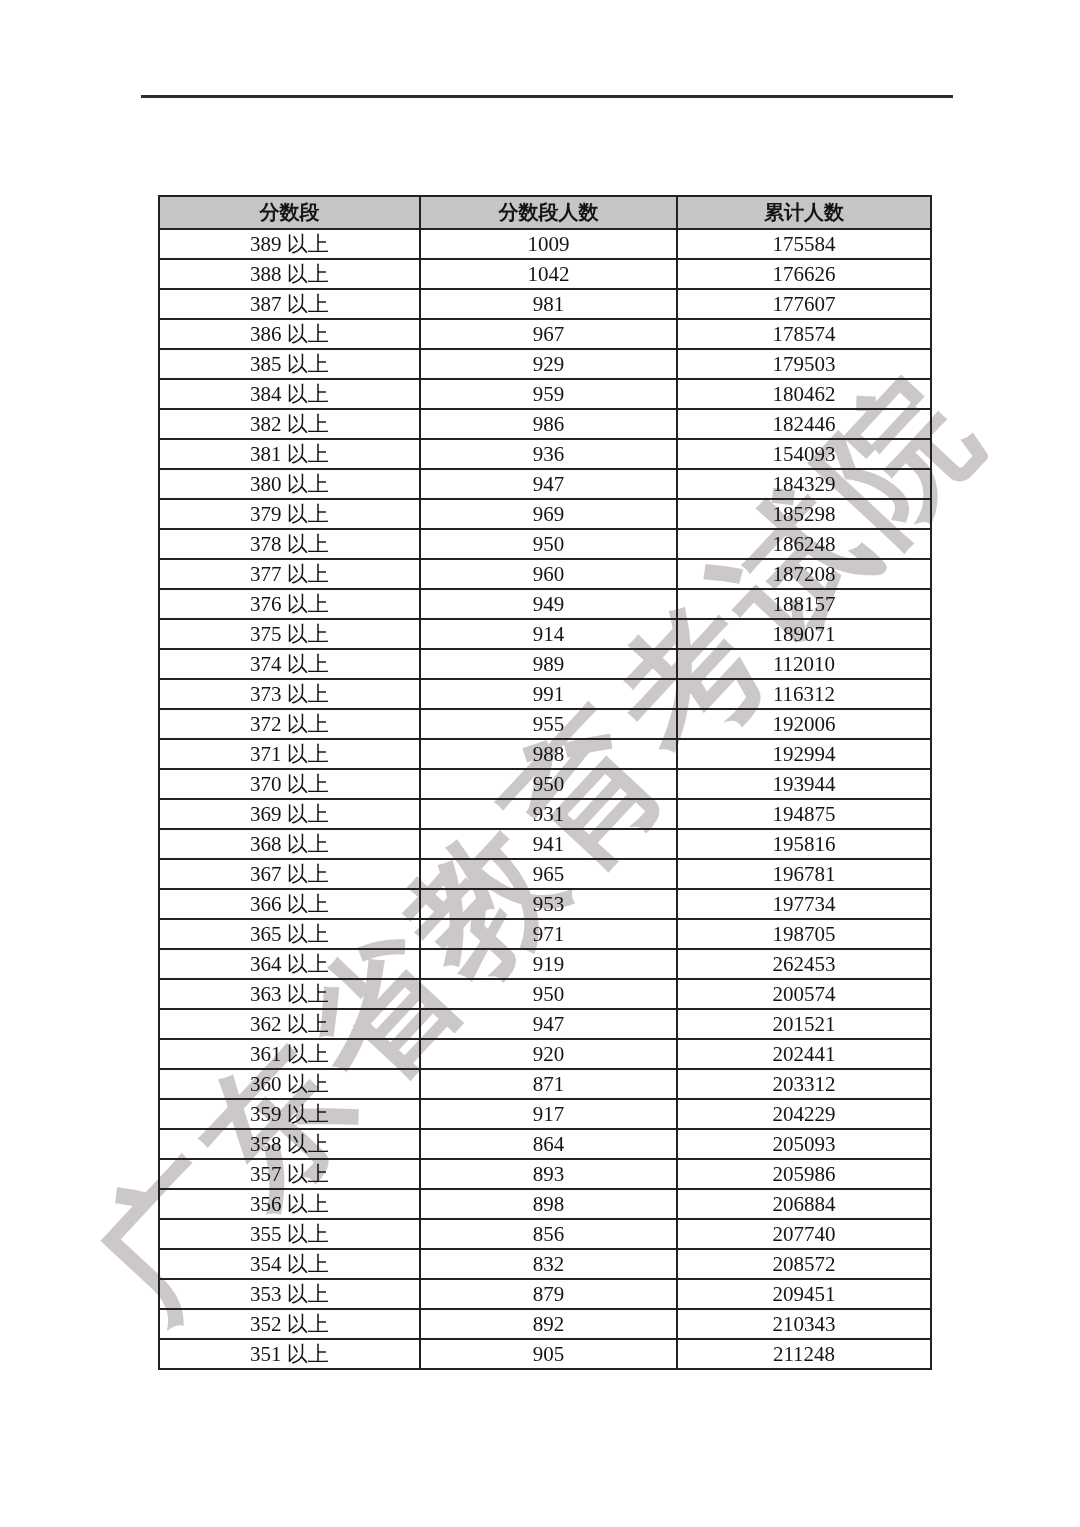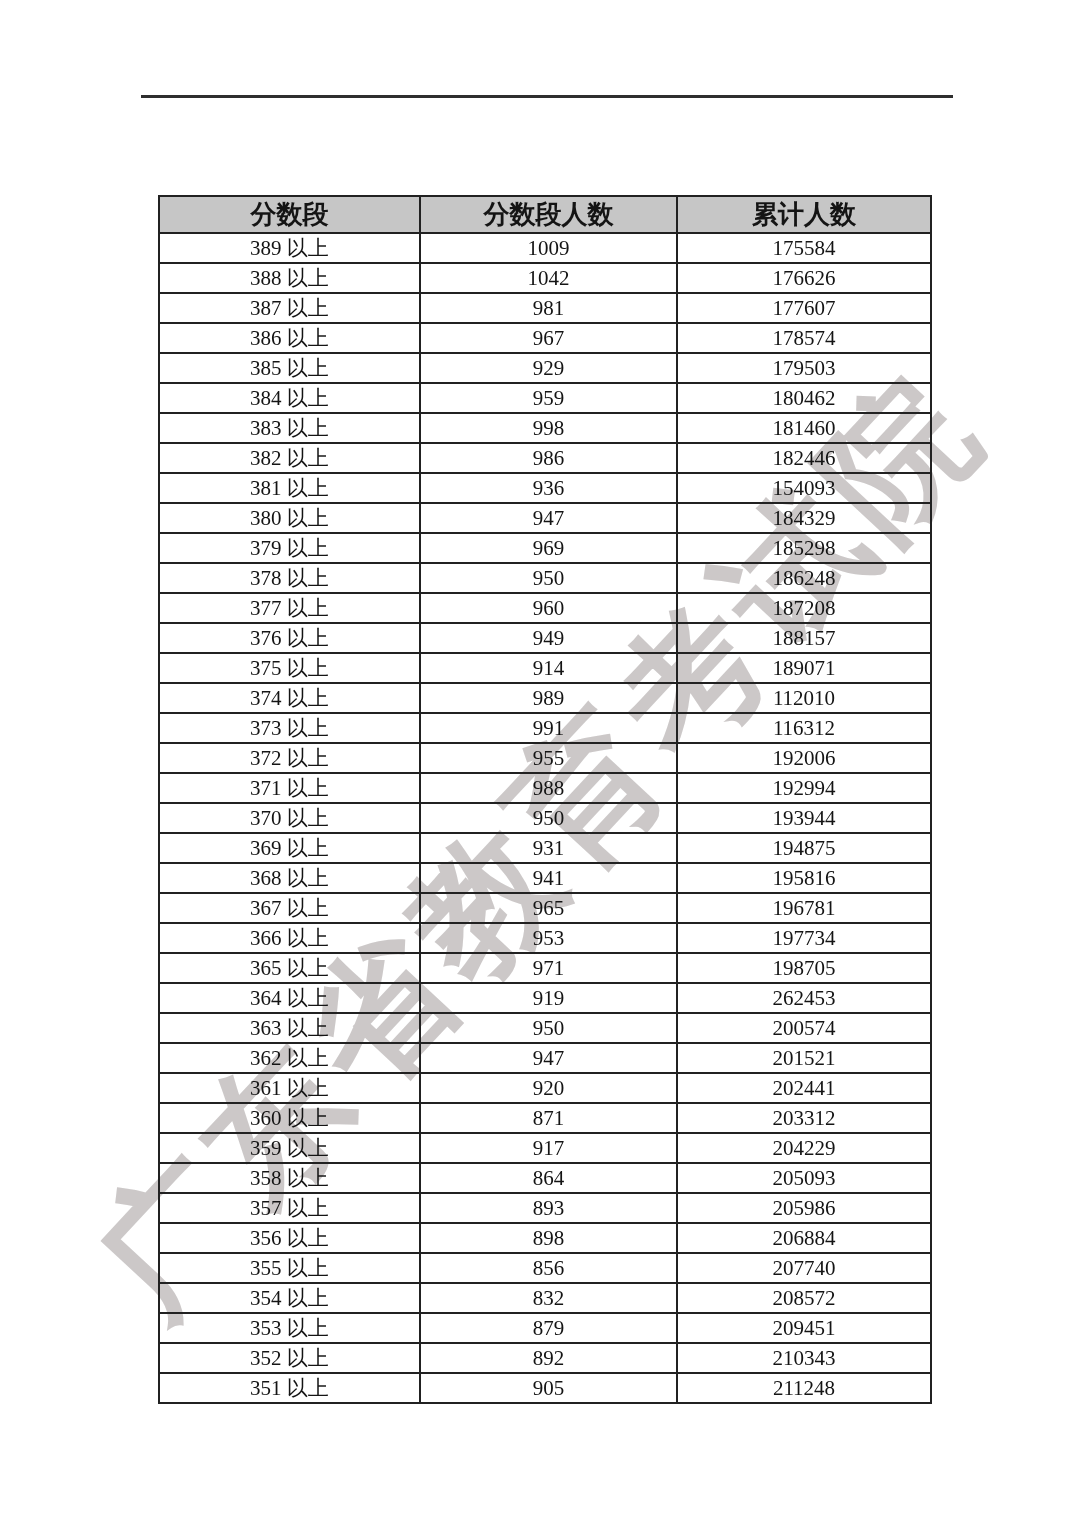--- a/index.html
+++ b/index.html
@@ -63,7 +63,7 @@
   .score-table th {
     background: #c6c6c6;
     height: 31px;
-    font-size: 26px;
+    font-size: 20px;
     font-weight: bold;
   }
   .score-table td {

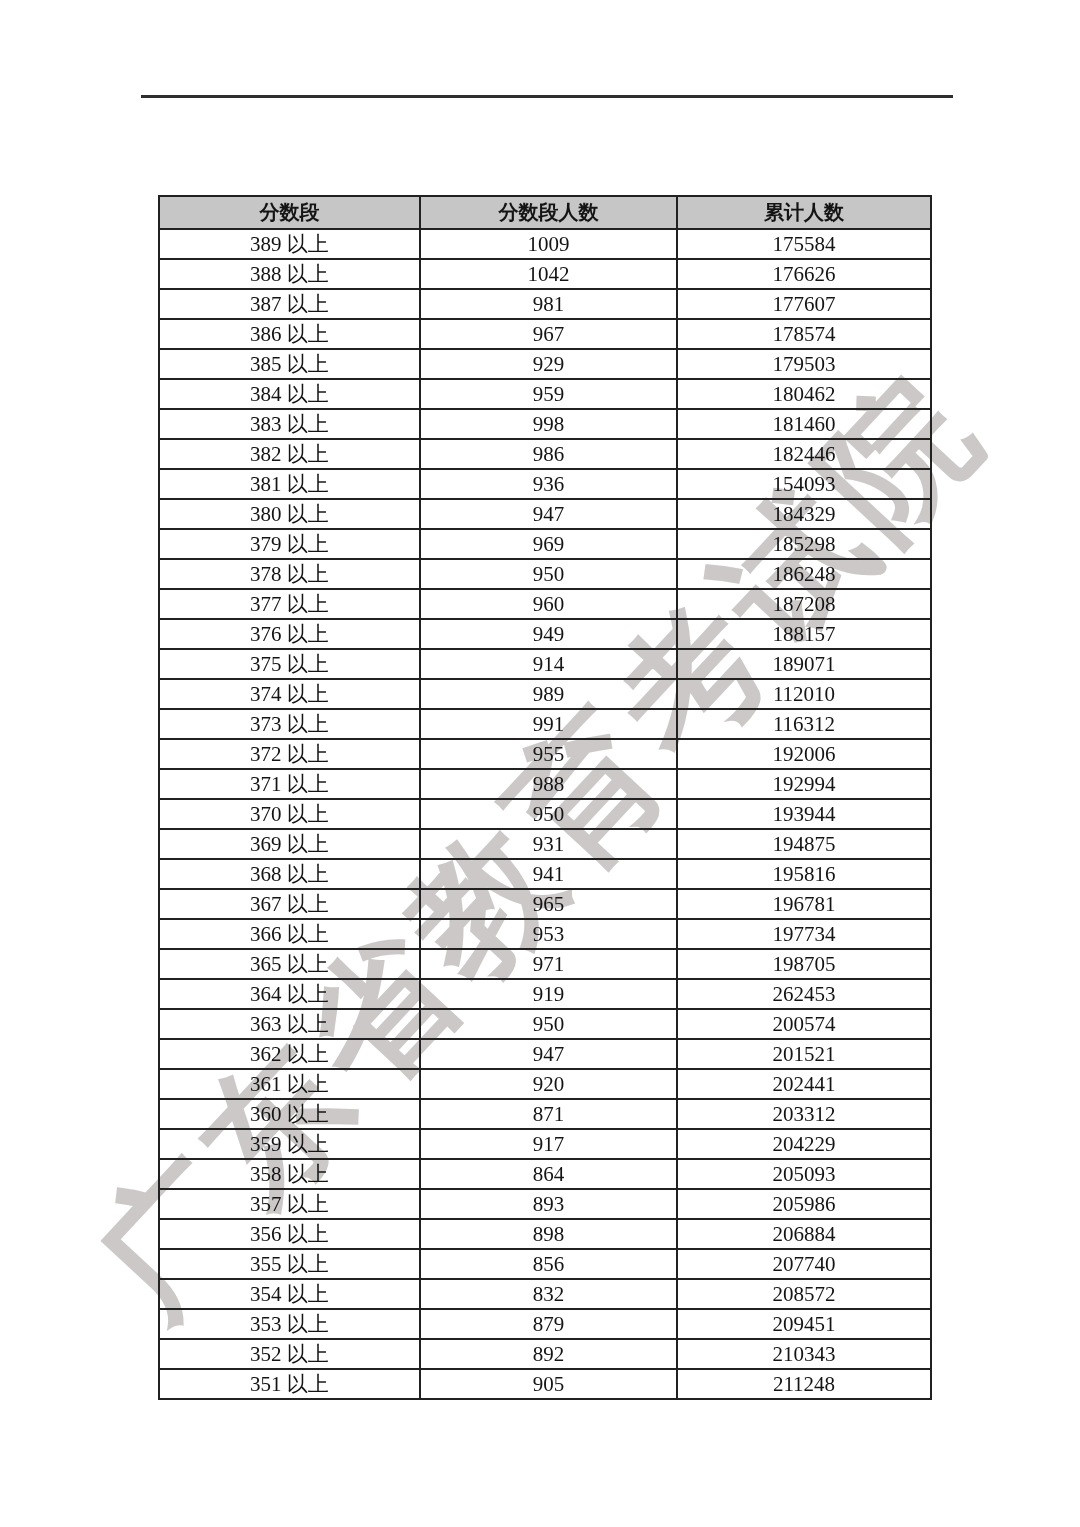--- a/index.html
+++ b/index.html
@@ -126,11 +126,6 @@
           <td>180462</td>
         </tr>
         <tr>
-          <td>383 以上</td>
-          <td>998</td>
-          <td>181460</td>
-        </tr>
-        <tr>
           <td>382 以上</td>
           <td>986</td>
           <td>182446</td>

